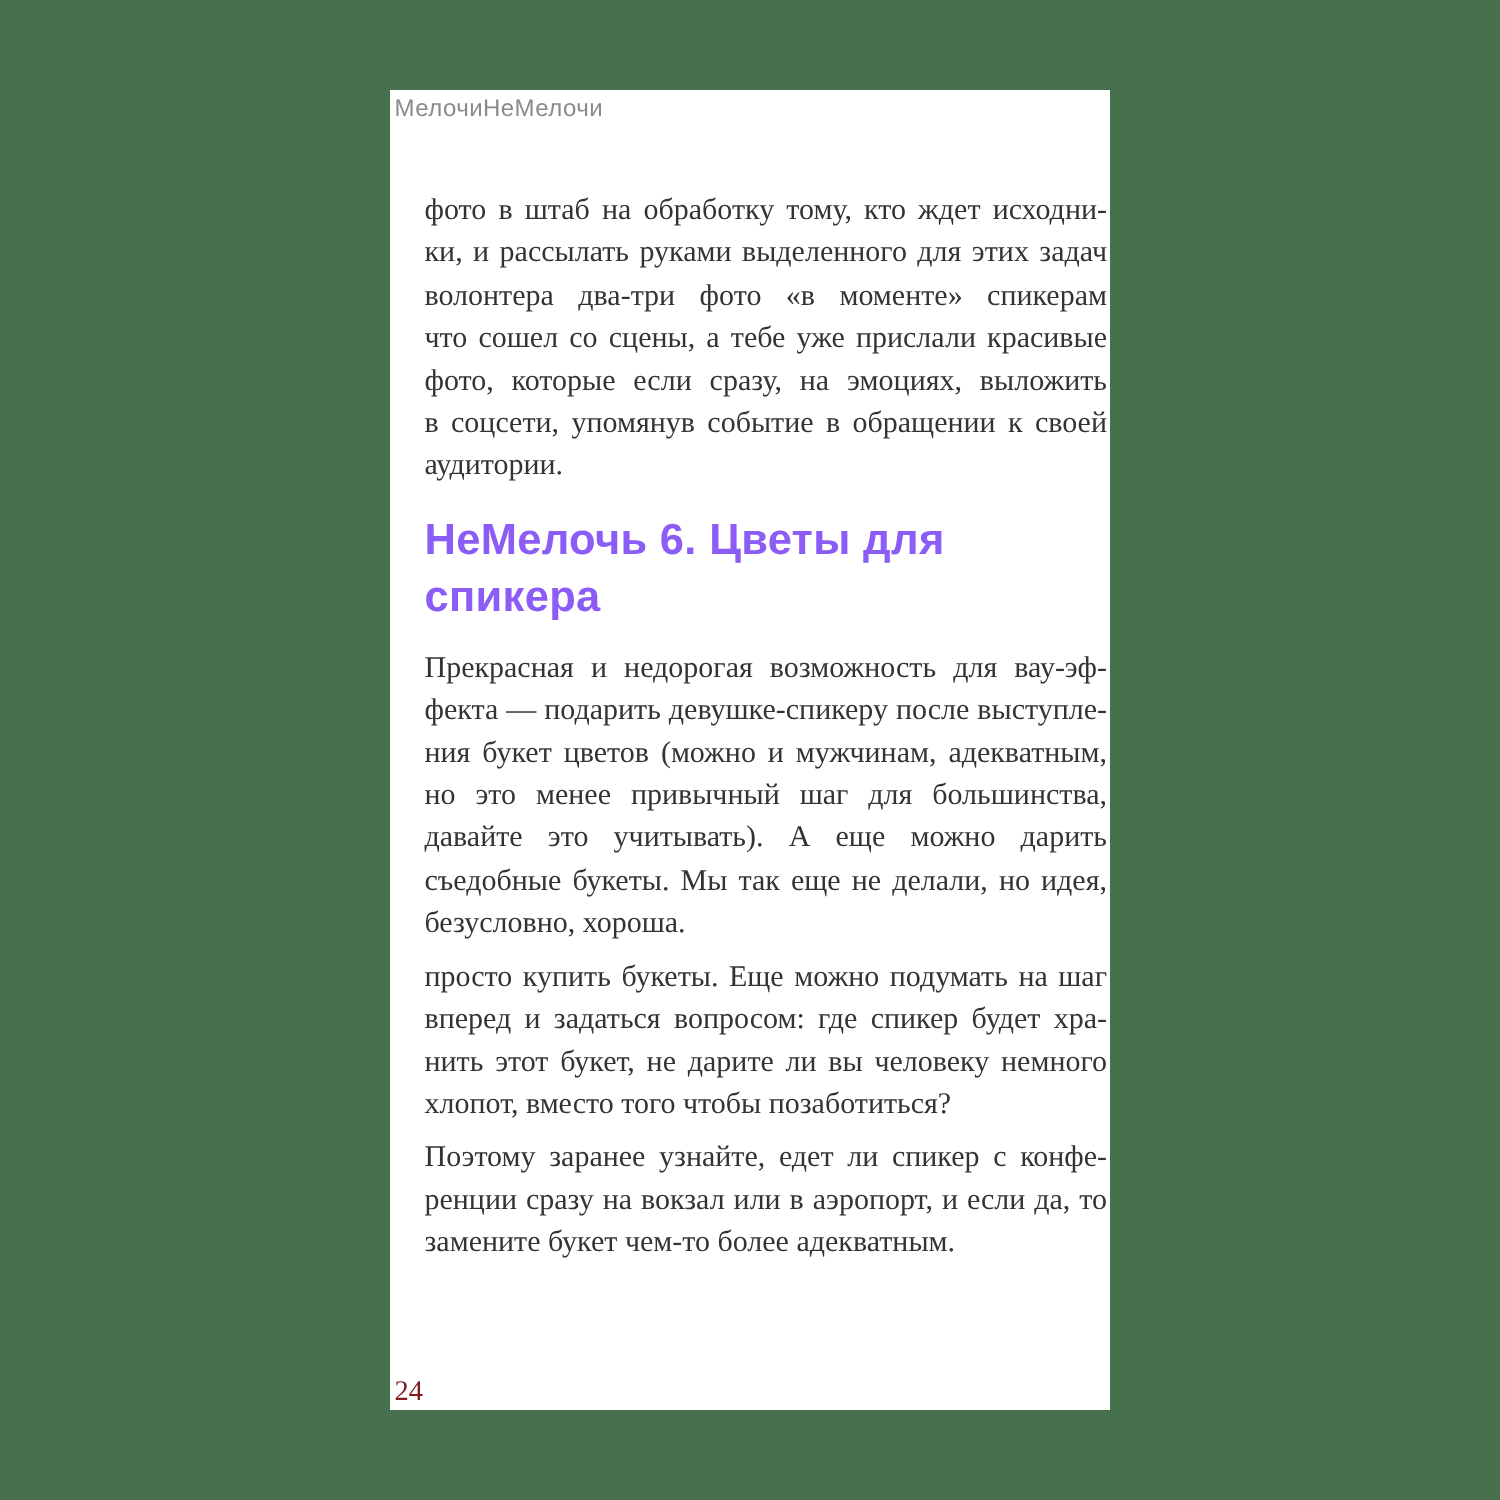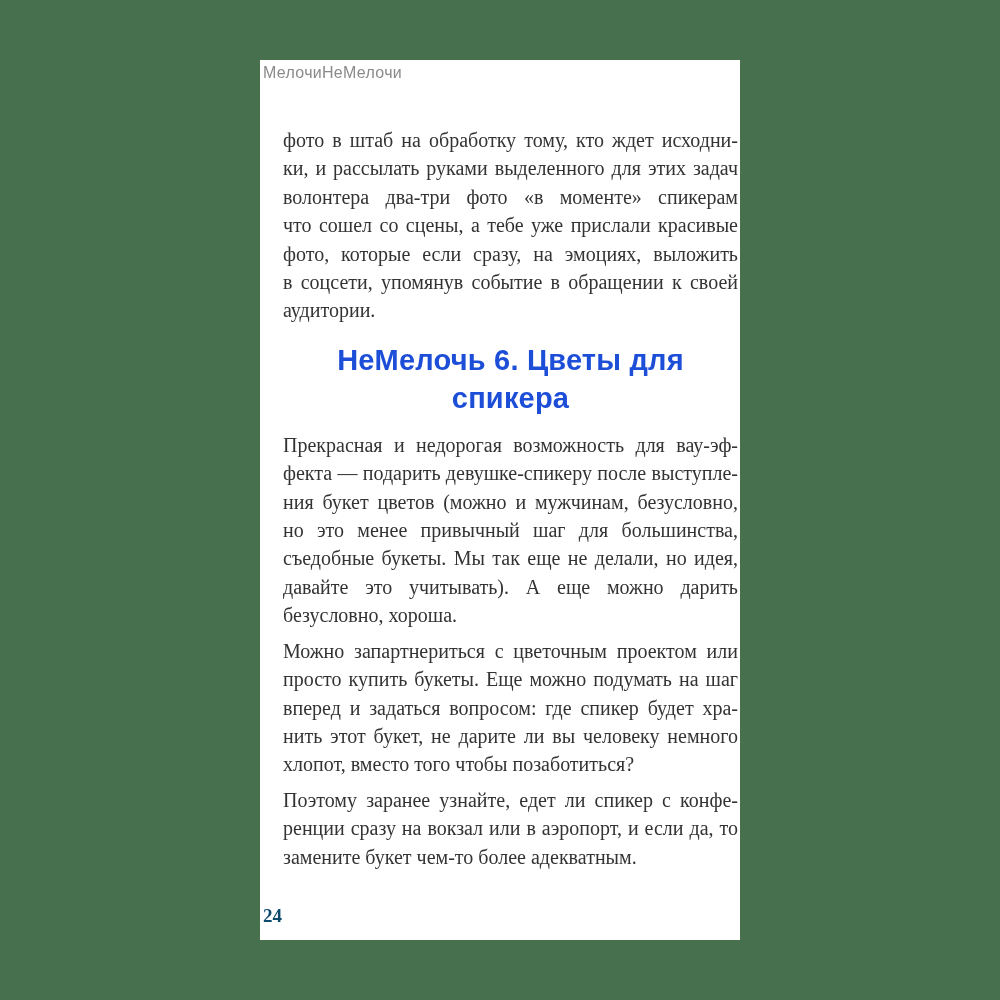--- a/index.html
+++ b/index.html
@@ -59,10 +59,9 @@
     font-weight: bold;
     font-size: 29px;
     line-height: 38px;
-    color: #1d4ed8;
+    color: #8b5cf6;
     letter-spacing: 0.2px;
     margin: 16px 0 14px 0;
-    text-align: center;
   }
   .page-number {
     position: absolute;

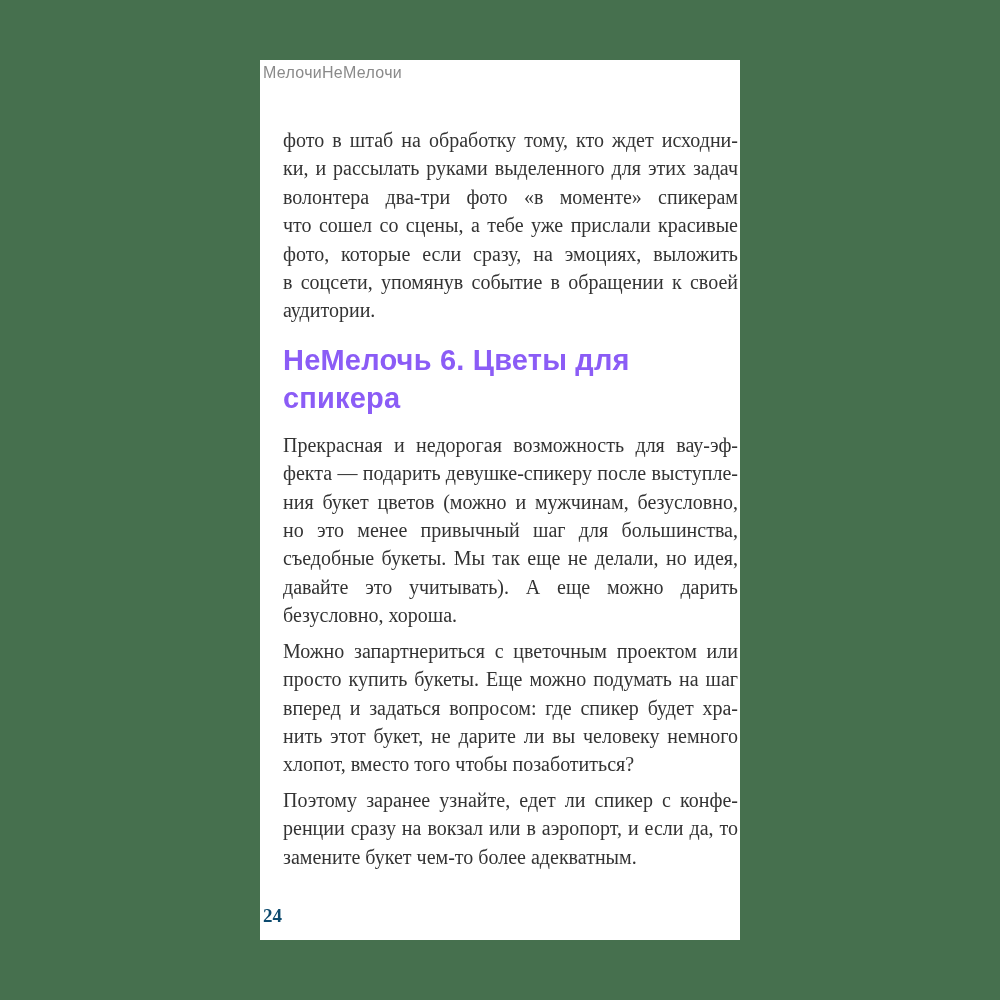--- a/index.html
+++ b/index.html
@@ -99,7 +99,7 @@
       <p class="para">
         <span class="jl">Прекрасная и недорогая возможность для вау-эф-</span>
         <span class="jl">фекта — подарить девушке-спикеру после выступле-</span>
-        <span class="jl">ния букет цветов (можно и мужчинам, безусловно,</span>
+        <span class="jl">ния букет цветов (можно и мужчинам, адекватным,</span>
         <span class="jl">но это менее привычный шаг для большинства,</span>
         <span class="jl">съедобные букеты. Мы так еще не делали, но идея,</span>
         <span class="jl">давайте это учитывать). А еще можно дарить</span>

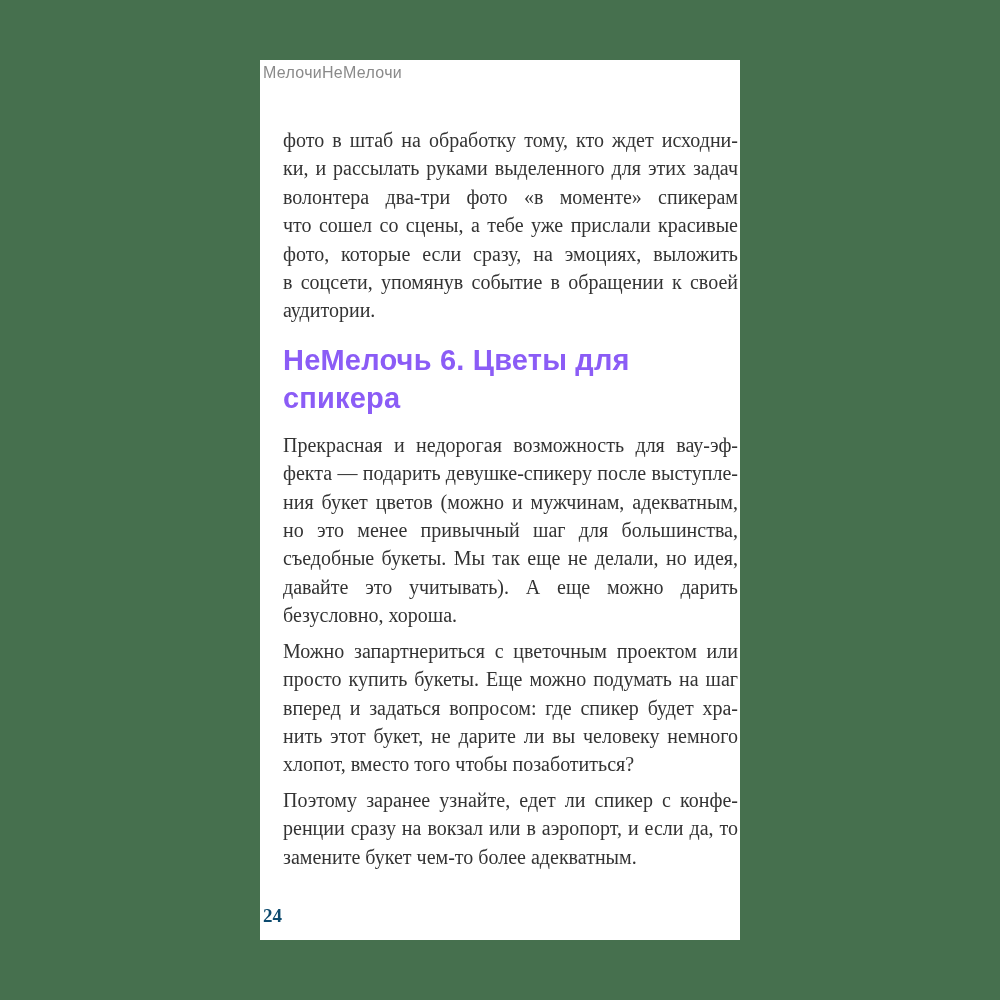--- a/index.html
+++ b/index.html
@@ -101,8 +101,8 @@
         <span class="jl">фекта — подарить девушке-спикеру после выступле-</span>
         <span class="jl">ния букет цветов (можно и мужчинам, адекватным,</span>
         <span class="jl">но это менее привычный шаг для большинства,</span>
+        <span class="jl">давайте это учитывать). А еще можно дарить</span>
         <span class="jl">съедобные букеты. Мы так еще не делали, но идея,</span>
-        <span class="jl">давайте это учитывать). А еще можно дарить</span>
         <span class="jl last">безусловно, хороша.</span>
       </p>
 

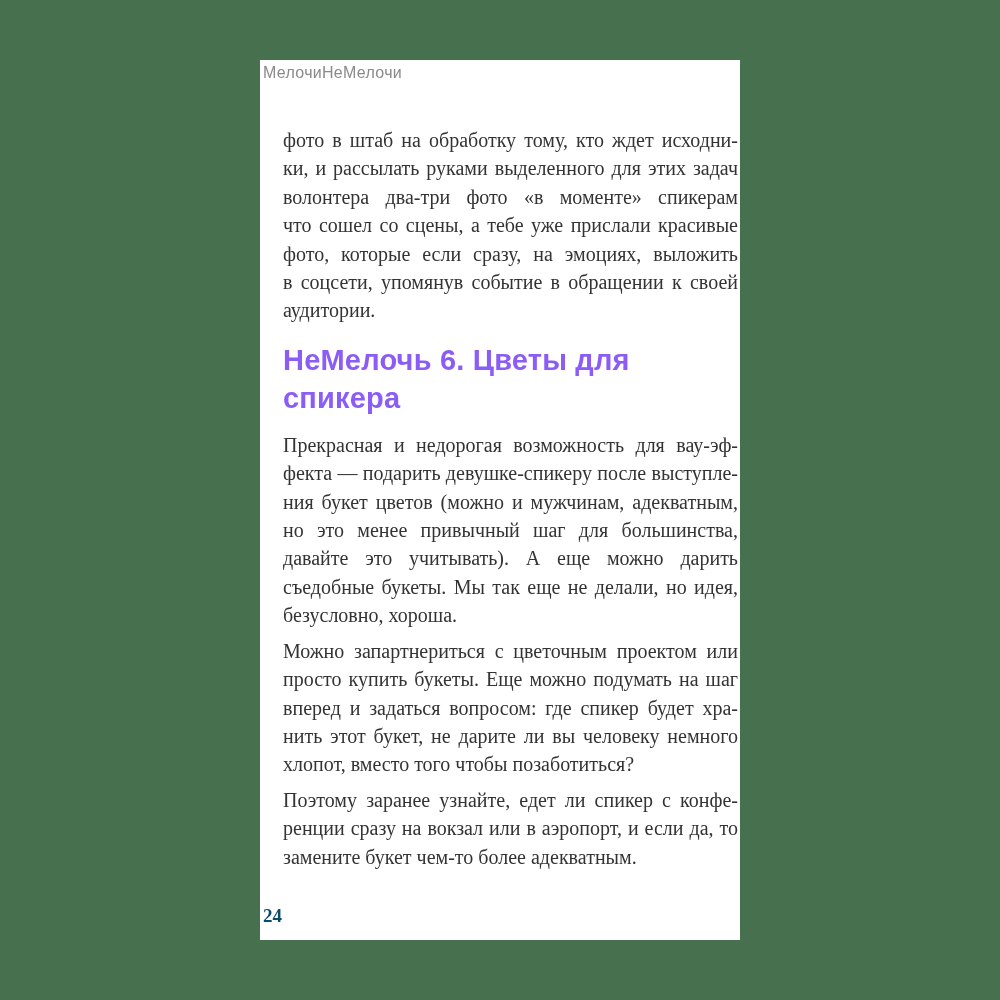--- a/index.html
+++ b/index.html
@@ -107,7 +107,6 @@
       </p>
 
       <p class="para">
-        <span class="jl">Можно запартнериться с цветочным проектом или</span>
         <span class="jl">просто купить букеты. Еще можно подумать на шаг</span>
         <span class="jl">вперед и задаться вопросом: где спикер будет хра-</span>
         <span class="jl">нить этот букет, не дарите ли вы человеку немного</span>

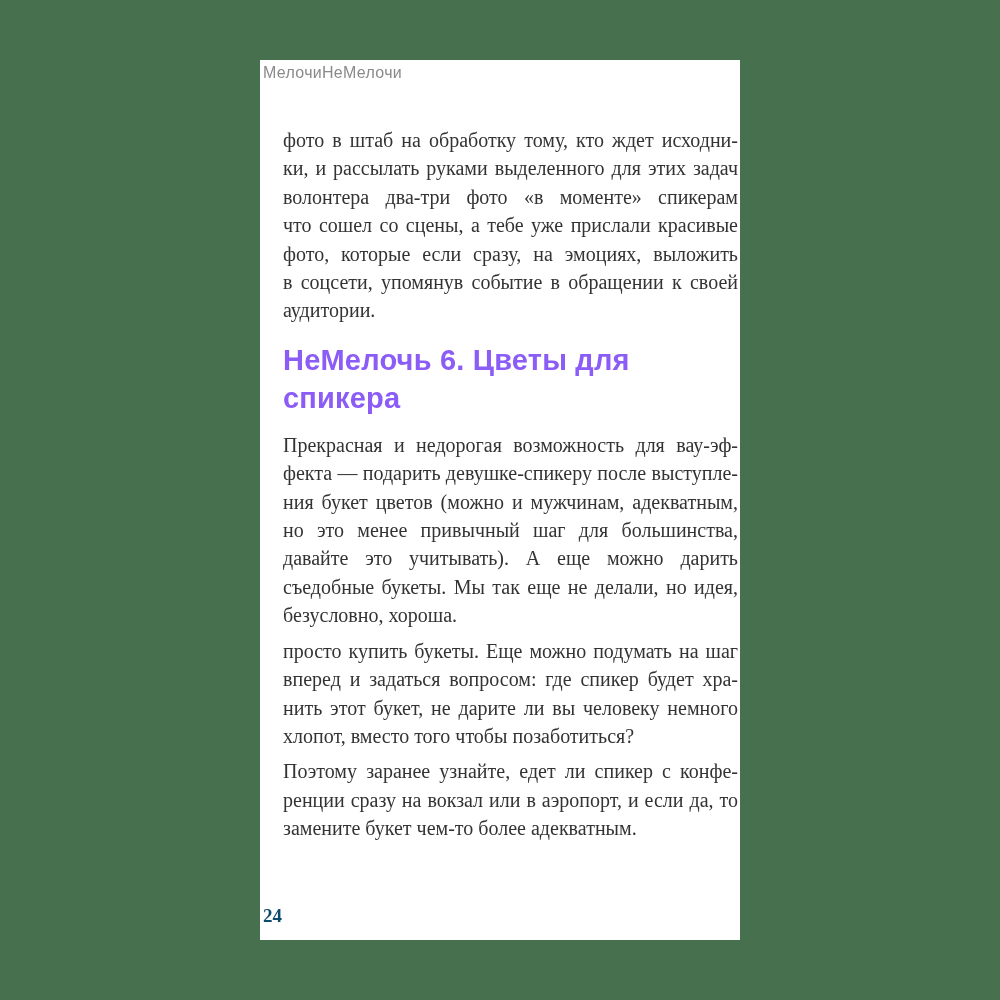--- a/index.html
+++ b/index.html
@@ -66,11 +66,11 @@
   .page-number {
     position: absolute;
     left: 3px;
-    bottom: 13px;
+    bottom: 1px;
     font-family: "Liberation Serif", "DejaVu Serif", serif;
-    font-weight: bold;
+    font-weight: normal;
     font-size: 19px;
-    color: #0c4a6e;
+    color: #7f1d1d;
   }
 </style>
 </head>

